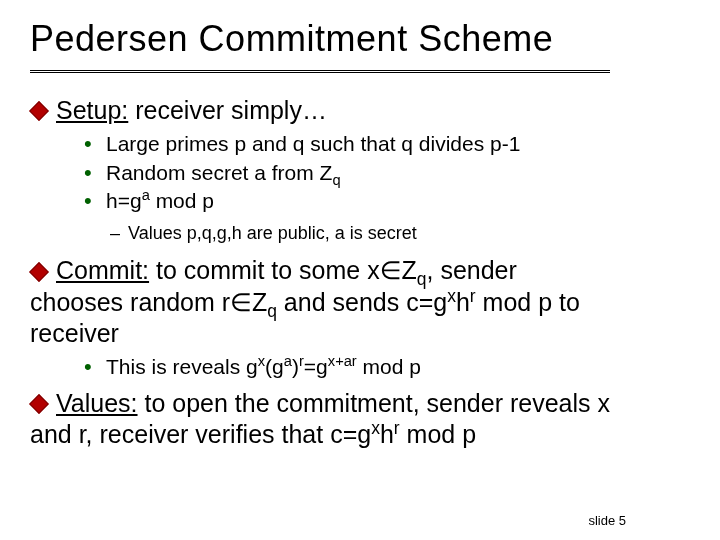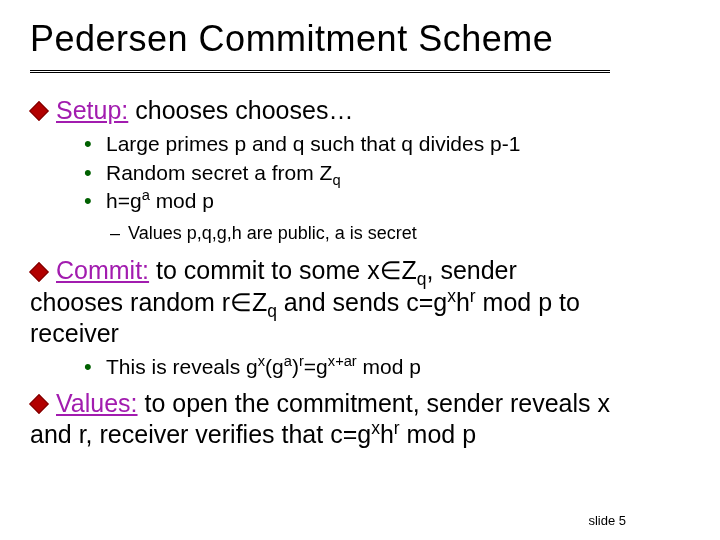--- a/index.html
+++ b/index.html
@@ -46,7 +46,7 @@
     border: 1px solid #7a0000;
     box-sizing: border-box;
   }
-  .kw { color: #a21caf; text-decoration: underline; }
+  .kw { color: #000000; text-decoration: underline; }
   .sub-list {
     margin: 4px 0 6px 54px;
     padding: 0;

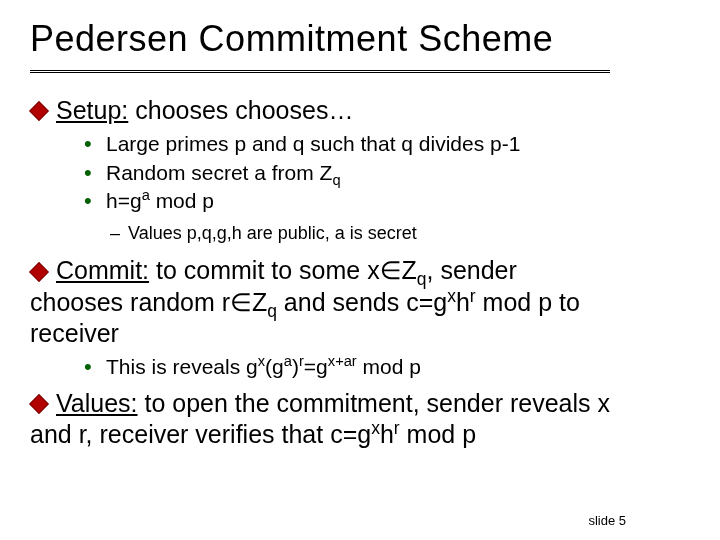--- a/index.html
+++ b/index.html
@@ -96,7 +96,7 @@
   <hr class="rule">
 
   <p class="section">
-    <span class="diamond"></span><span class="kw">Setup:</span><span> chooses chooses…</span>
+    <span class="diamond"></span><span class="kw">Setup:</span><span> receiver simply…</span>
   </p>
   <ul class="sub-list">
     <li><span>Large primes p and q such that q divides p-1</span></li>

